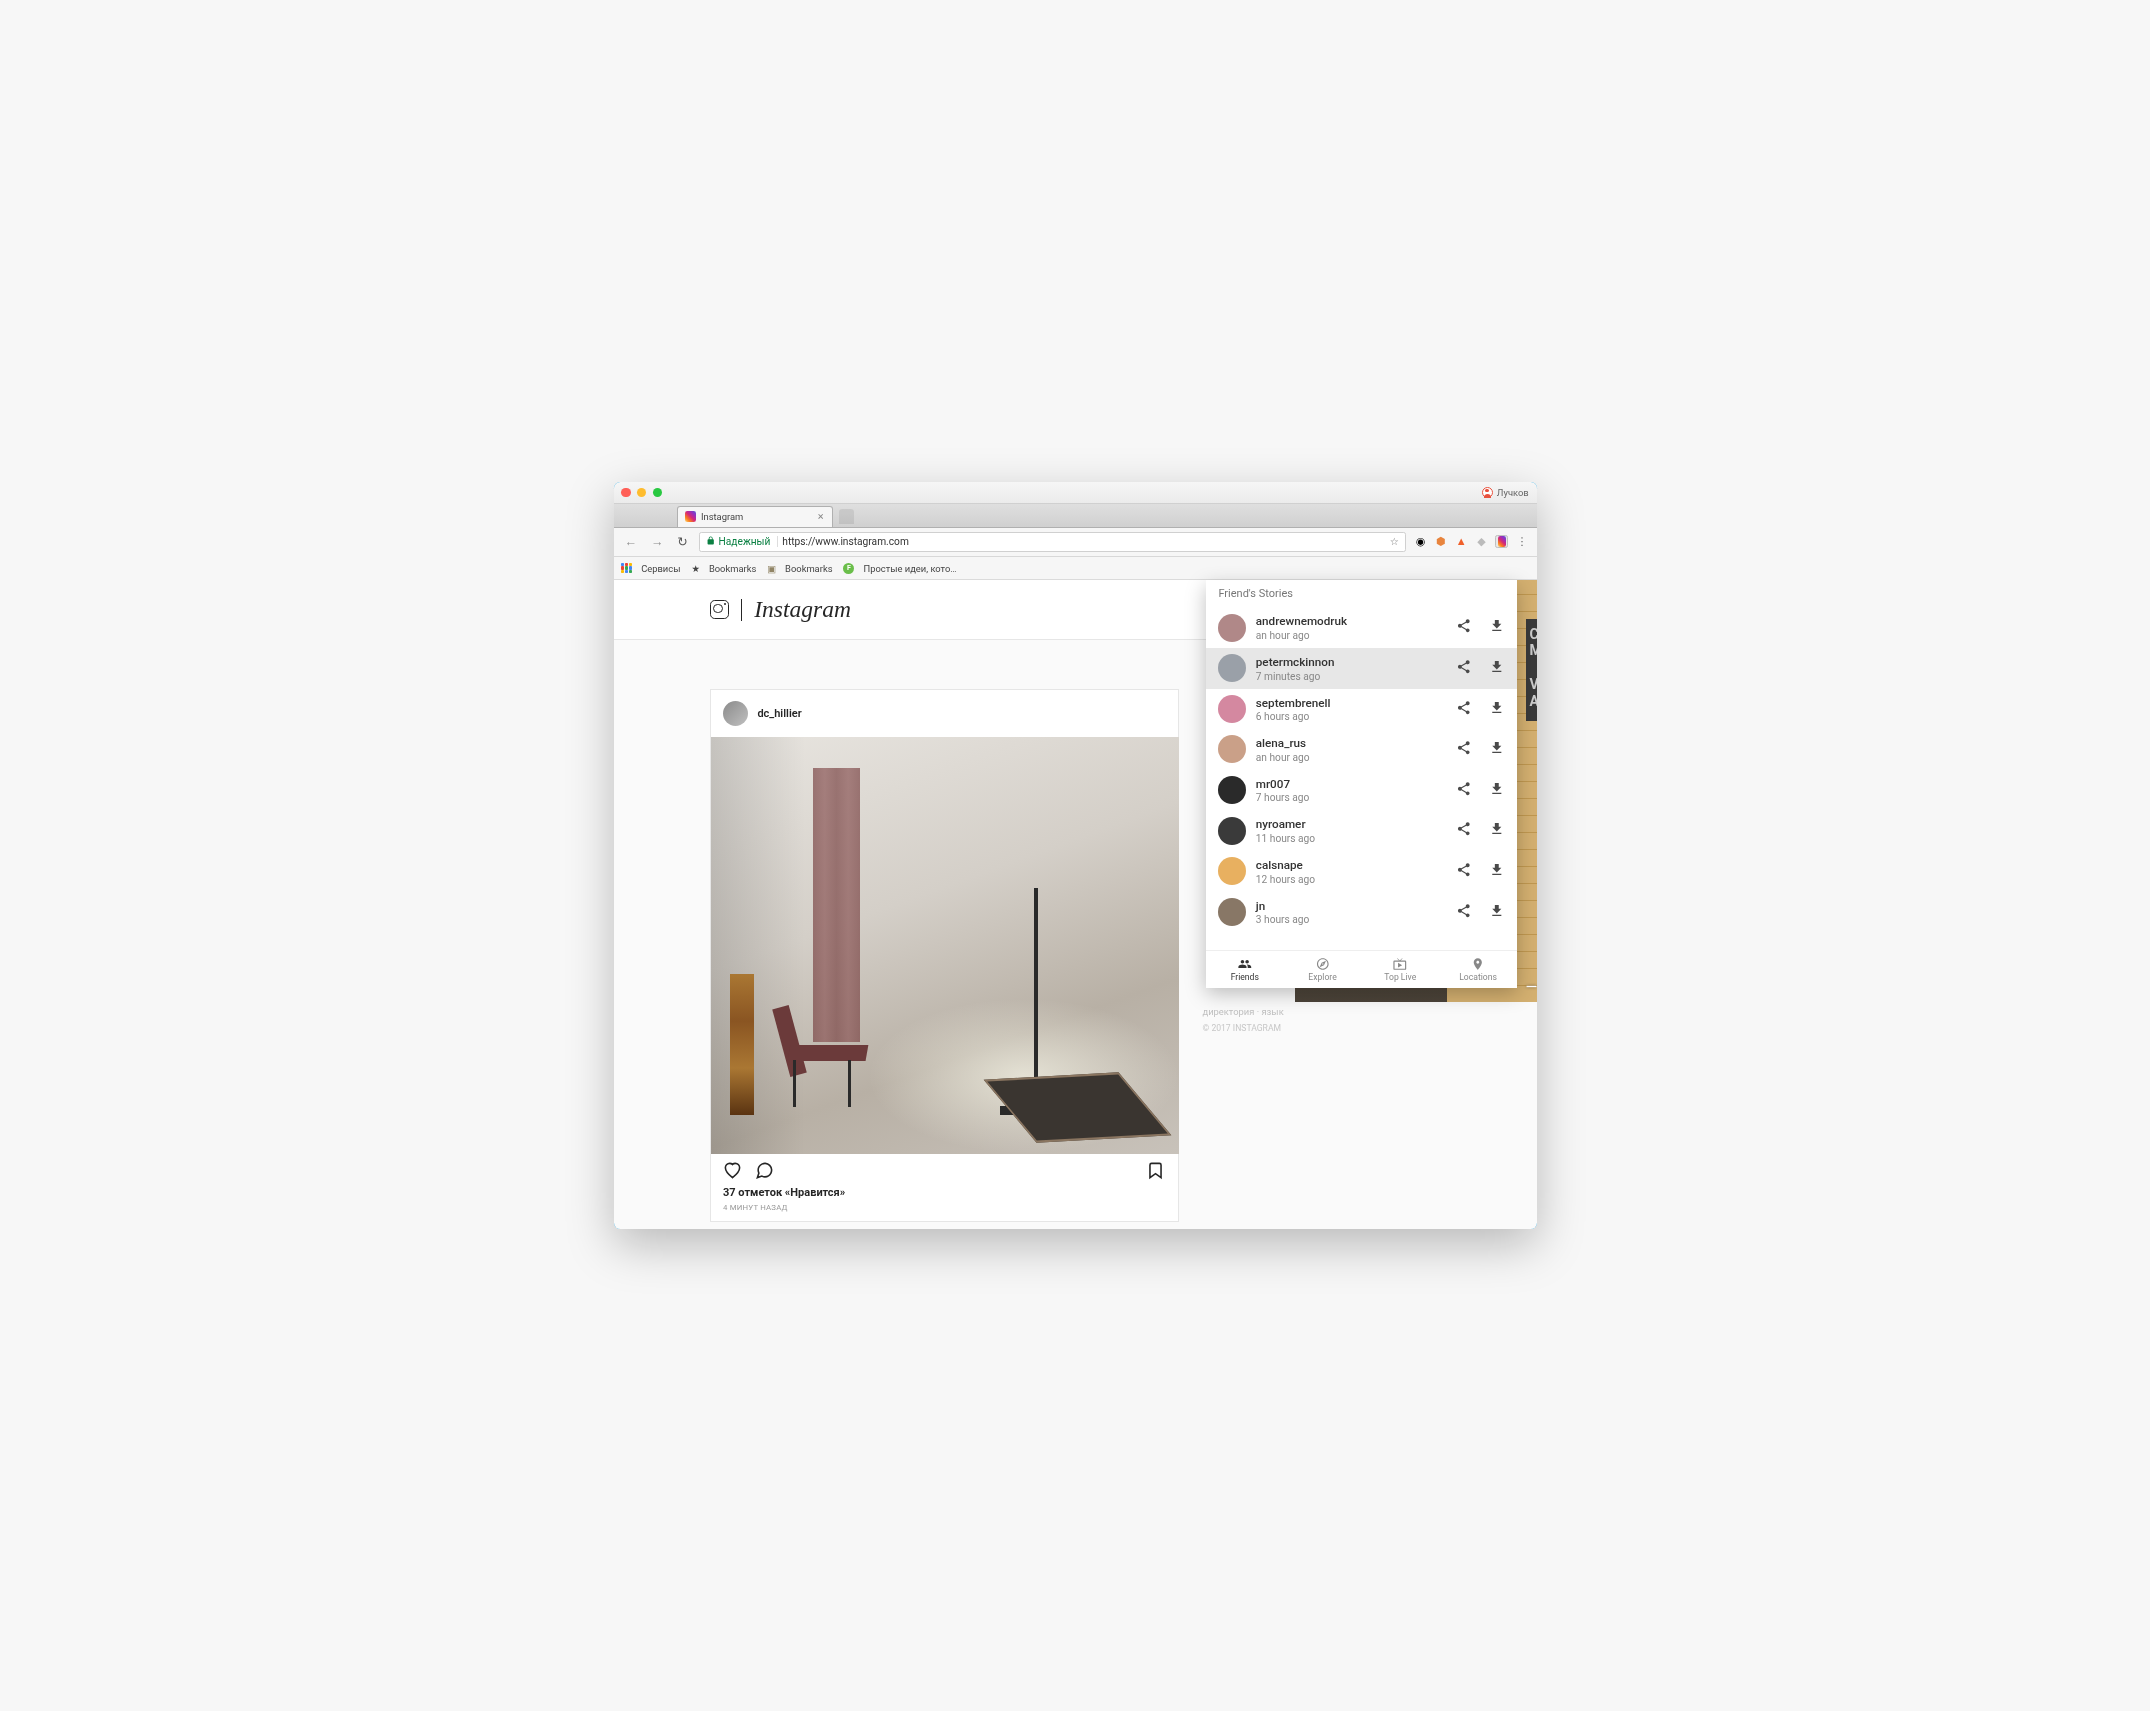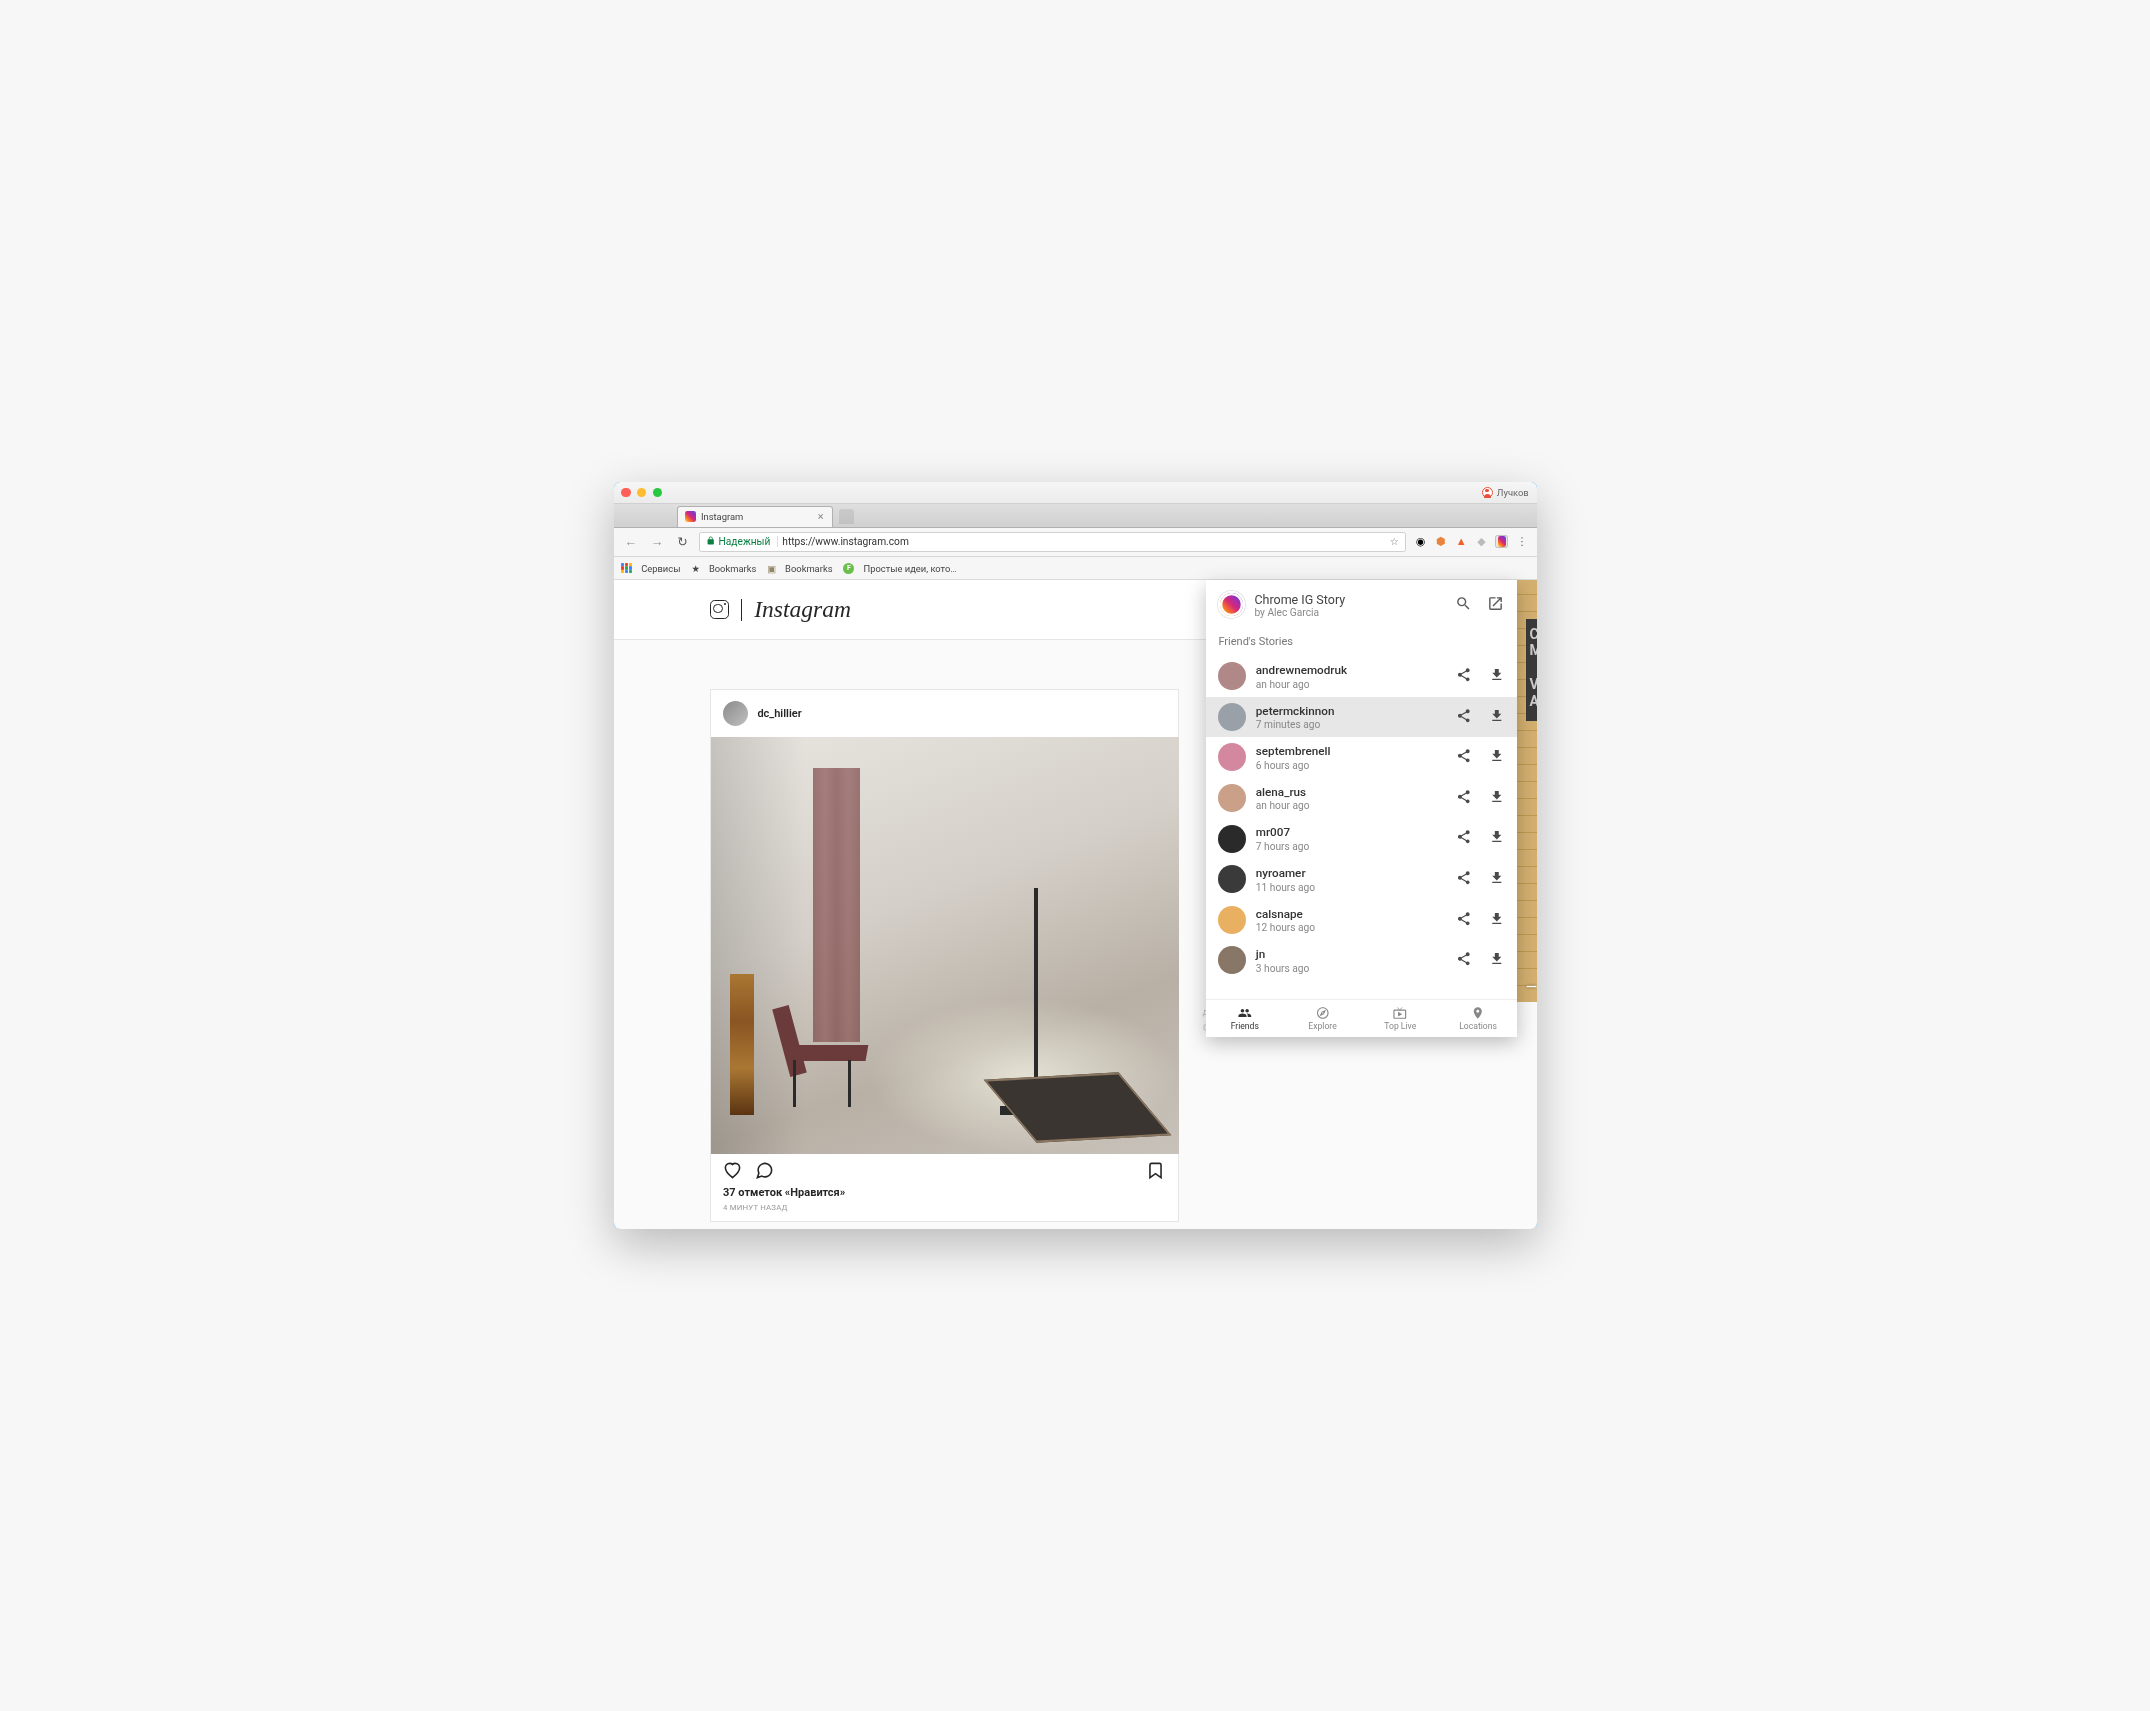--- a/index.html
+++ b/index.html
@@ -268,21 +268,6 @@
     </div>
 
     <div class="popup">
-      <div class="popup-header">
-        <div class="popup-ic"></div>
-        <div>
-          <div class="popup-title">Chrome IG Story</div>
-          <div class="popup-sub">by Alec Garcia</div>
-        </div>
-        <div class="popup-acts">
-          <span><svg viewBox="0 0 24 24">
-                <path d="M15.5 14h-.79l-.28-.27A6.471 6.471 0 0 0 16 9.5 6.5 6.5 0 1 0 9.5 16c1.61 0 3.09-.59 4.23-1.57l.27.28v.79l5 4.99L20.49 19l-4.99-5zm-6 0C7.01 14 5 11.99 5 9.5S7.01 5 9.5 5 14 7.01 14 9.5 11.99 14 9.5 14z"></path>
-              </svg></span>
-          <span><svg viewBox="0 0 24 24">
-                <path d="M19 19H5V5h7V3H5a2 2 0 0 0-2 2v14a2 2 0 0 0 2 2h14c1.1 0 2-.9 2-2v-7h-2v7zM14 3v2h3.59l-9.83 9.83 1.41 1.41L19 6.41V10h2V3h-7z"></path>
-              </svg></span>
-        </div>
-      </div>
       <div class="section-hdr">Friend's Stories</div>
       <div class="story-list" id="story-list">
           <div class="story-item">

